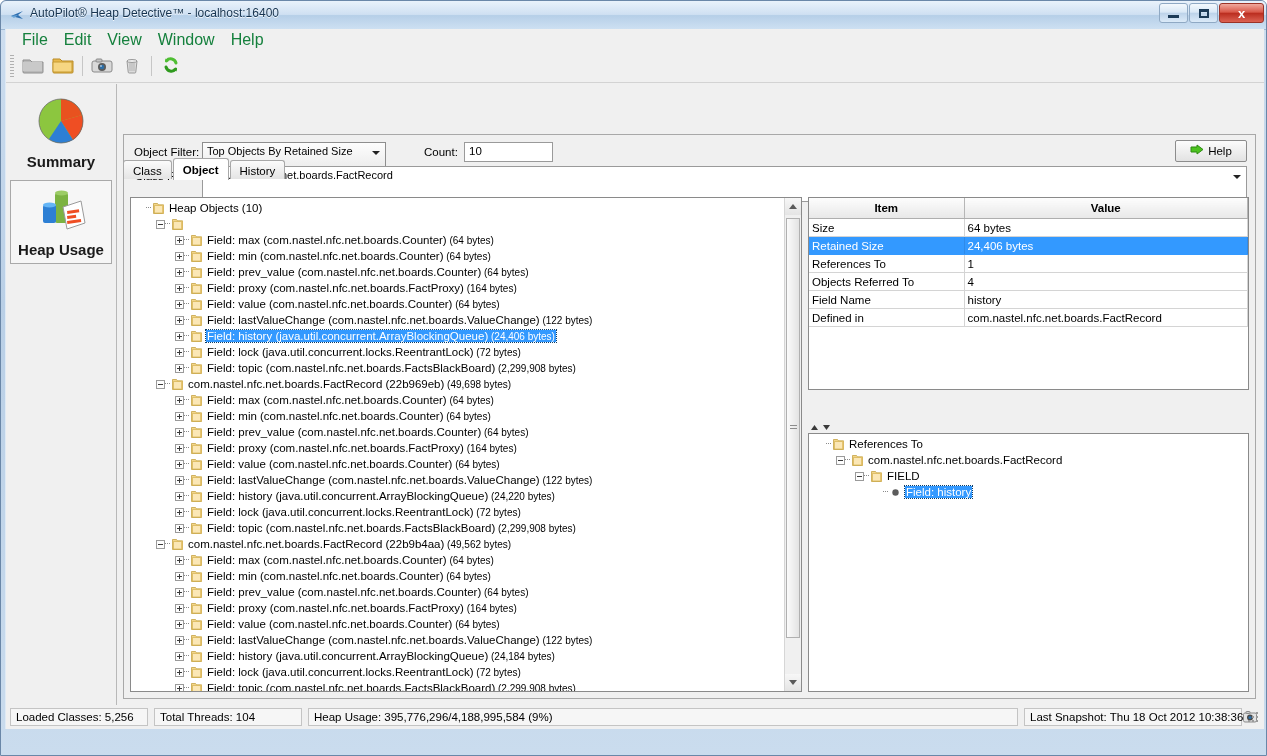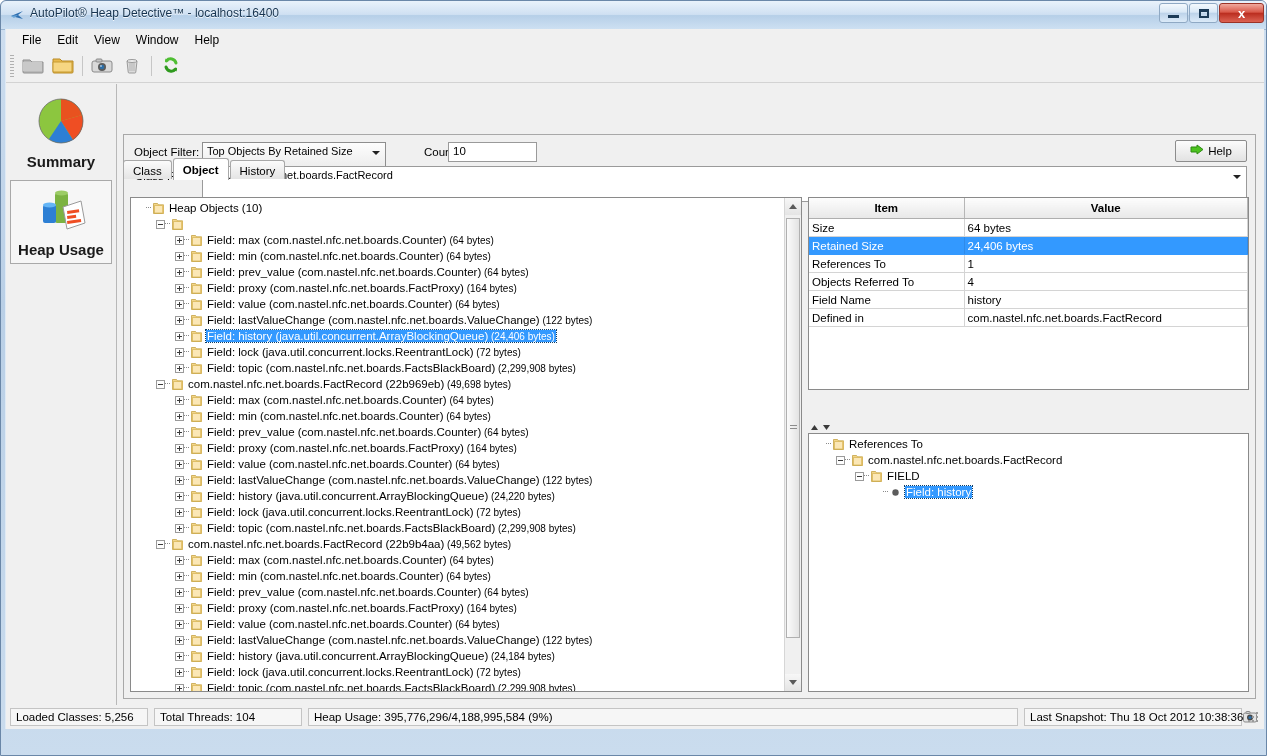--- a/index.html
+++ b/index.html
@@ -64,7 +64,7 @@
     background: #f0f0f0; display: flex; align-items: center; padding-left: 8px;
     box-sizing: border-box;
   }
-  .menu-item { padding: 4px 8px; font-size: 12px; color: #000000; cursor: default; }
+  .menu-item { padding: 4px 8px; font-size: 16px; color: #15803d; cursor: default; }
   
   .toolbar {
     position: absolute; left: 0; top: 21px; width: 100%; height: 33px;

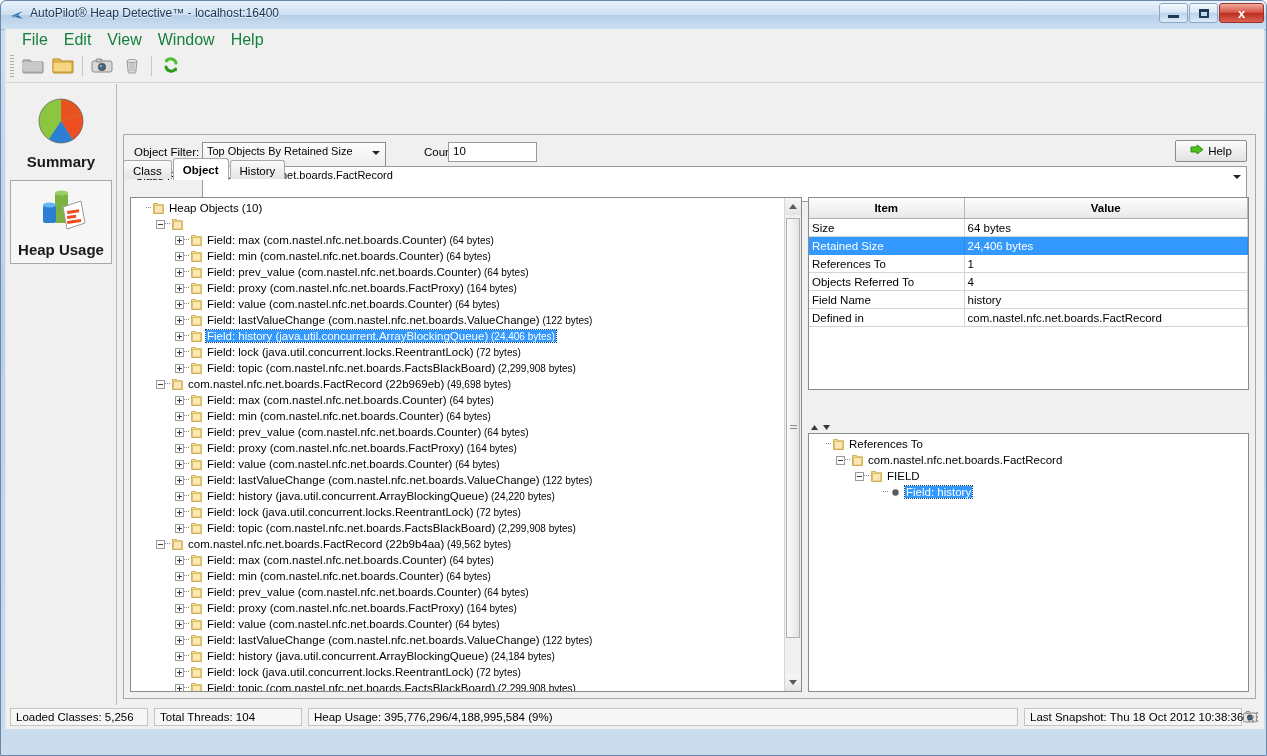--- a/index.html
+++ b/index.html
@@ -358,7 +358,7 @@
             <span class="arrow"></span>
           </div>
           <span class="lbl" style="left:300px; top:11px;">Count:</span>
-          <div class="txtfield" style="left:324px; top:7px; width:89px;">
+          <div class="txtfield" style="left:340px; top:7px; width:89px;">
             <span>10</span>
           </div>
           <div class="apply-btn">

